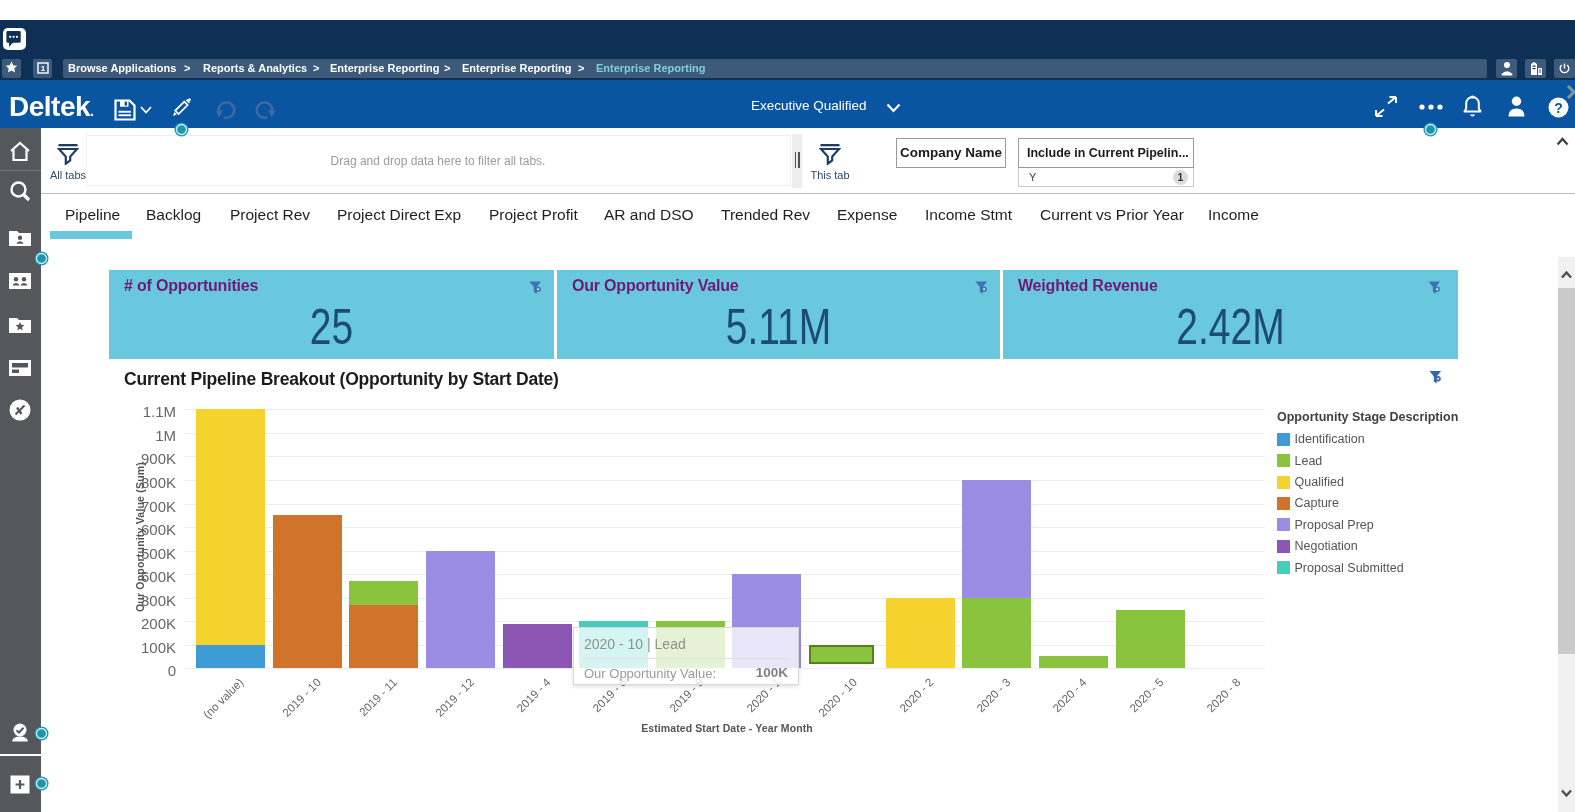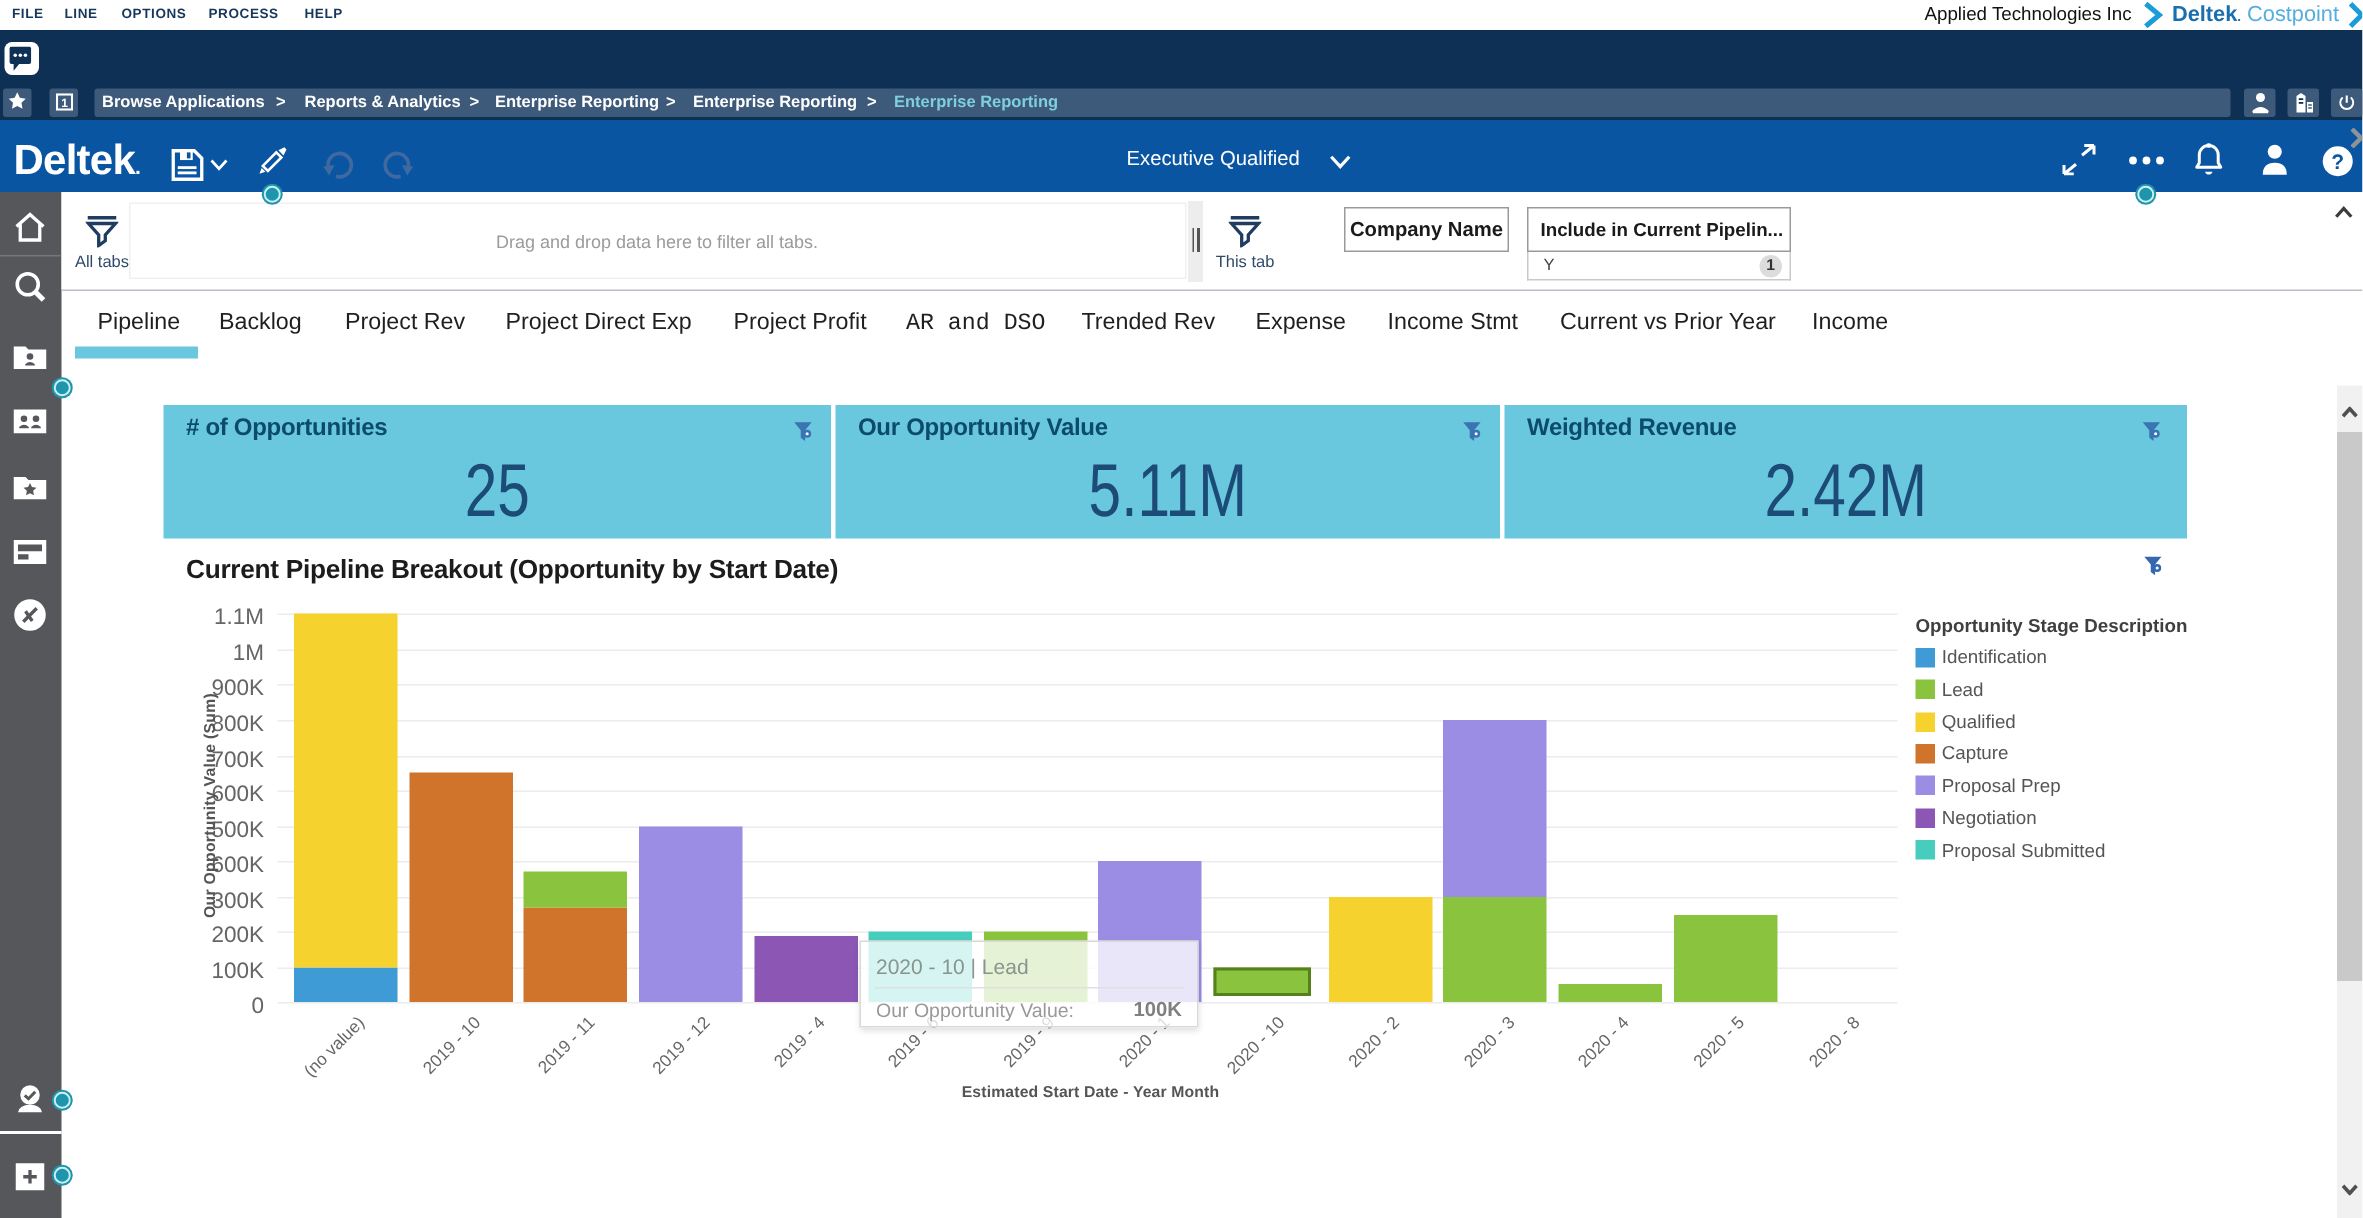--- a/index.html
+++ b/index.html
@@ -24,21 +24,6 @@
 <body>
 <div class="page">
 
-<div class="abs" style="left:0;top:0;width:1575px;height:20px;background:#fff;">
-  <div class="menuitem" style="left:8px;">FILE</div>
-  <div class="menuitem" style="left:43px;">LINE</div>
-  <div class="menuitem" style="left:81px;">OPTIONS</div>
-  <div class="menuitem" style="left:139px;">PROCESS</div>
-  <div class="menuitem" style="left:203px;">HELP</div>
-  <div class="abs" style="left:1283px;top:2px;font-size:12.5px;color:#111;">Applied Technologies Inc</div>
-  <svg class="abs" style="left:1428px;top:1px" width="15" height="18" viewBox="0 0 15 18">
-        <path d="M2.5 1.5 L11.5 9 L2.5 16.5" stroke="#1a9cd8" stroke-width="3.4" fill="none"></path>
-      </svg>
-  <div class="abs" style="left:1448px;top:2px;font-size:14.5px;font-weight:bold;color:#1b6fae;">Deltek<span style="font-size:9px">.</span><span style="font-weight:normal;color:#56aede"> Costpoint</span></div>
-  <svg class="abs" style="left:1566px;top:1px" width="9" height="18" viewBox="0 0 9 18">
-        <path d="M1 1.5 L8.5 9 L1 16.5" stroke="#1a9cd8" stroke-width="3.4" fill="none"></path>
-      </svg>
-</div>
 
 <div class="abs" style="left:0;top:20px;width:1575px;height:36px;background:#0d3054;">
   <div class="abs" style="left:2.5px;top:8px;width:23.5px;height:22px;background:#fff;border-radius:5px;"></div>

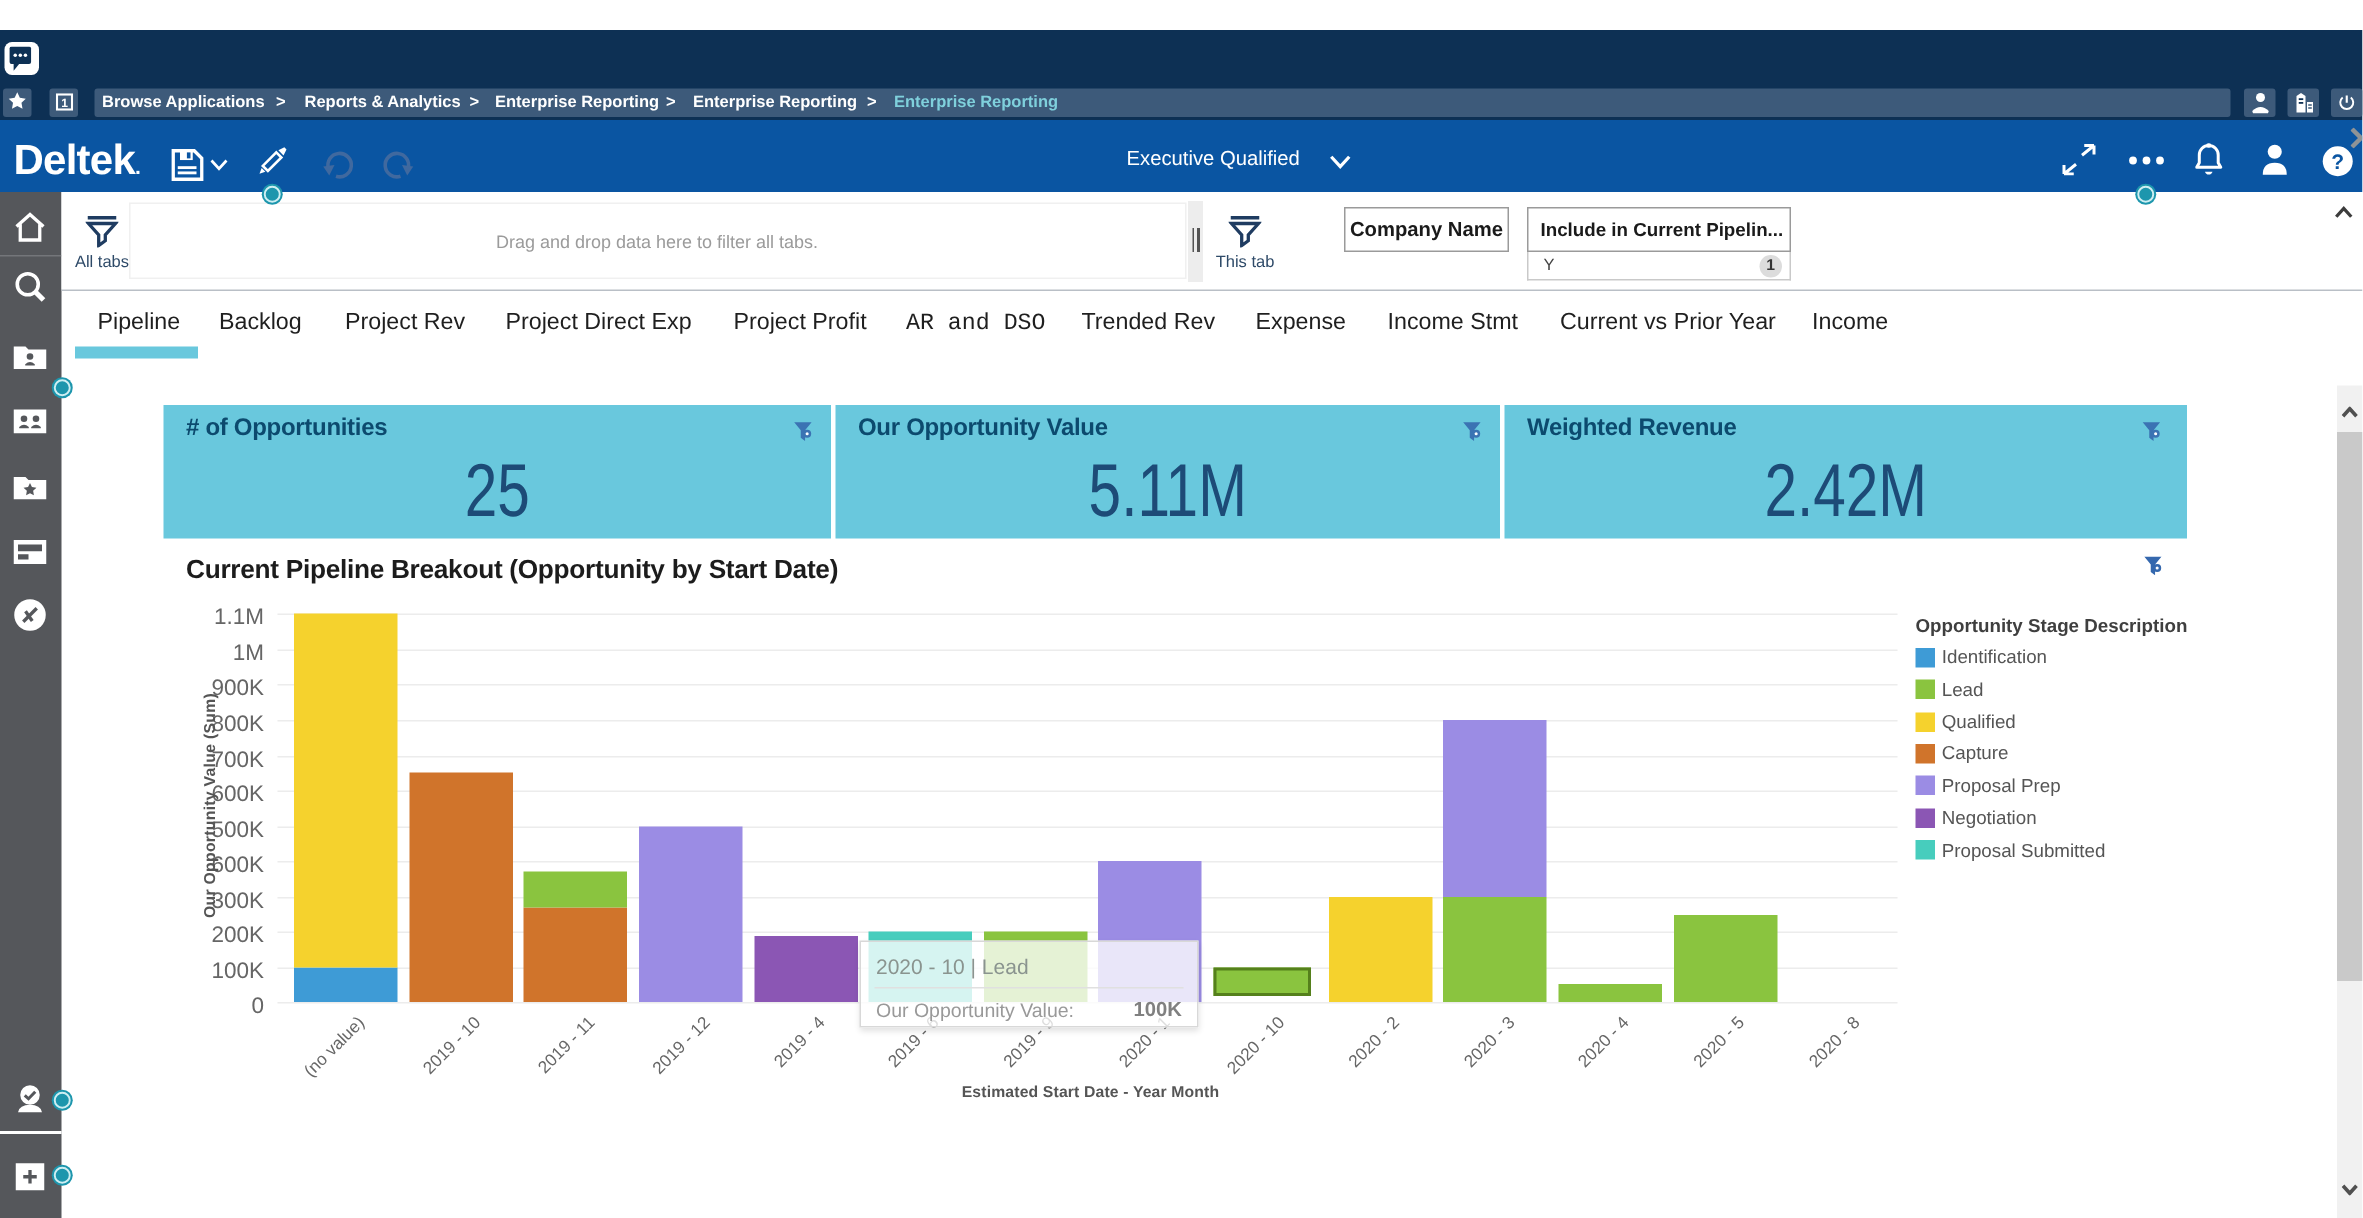--- a/index.html
+++ b/index.html
@@ -212,7 +212,7 @@
 <div class="tab" style="left:230px;">Project Rev</div>
 <div class="tab" style="left:337px;">Project Direct Exp</div>
 <div class="tab" style="left:489px;">Project Profit</div>
-<div class="tab" style="left:604px;font-family:Liberation Mono, monospace;">AR and DSO</div>
+<div class="tab" style="left:604px;">AR and DSO</div>
 <div class="tab" style="left:721px;">Trended Rev</div>
 <div class="tab" style="left:837px;">Expense</div>
 <div class="tab" style="left:925px;">Income Stmt</div>

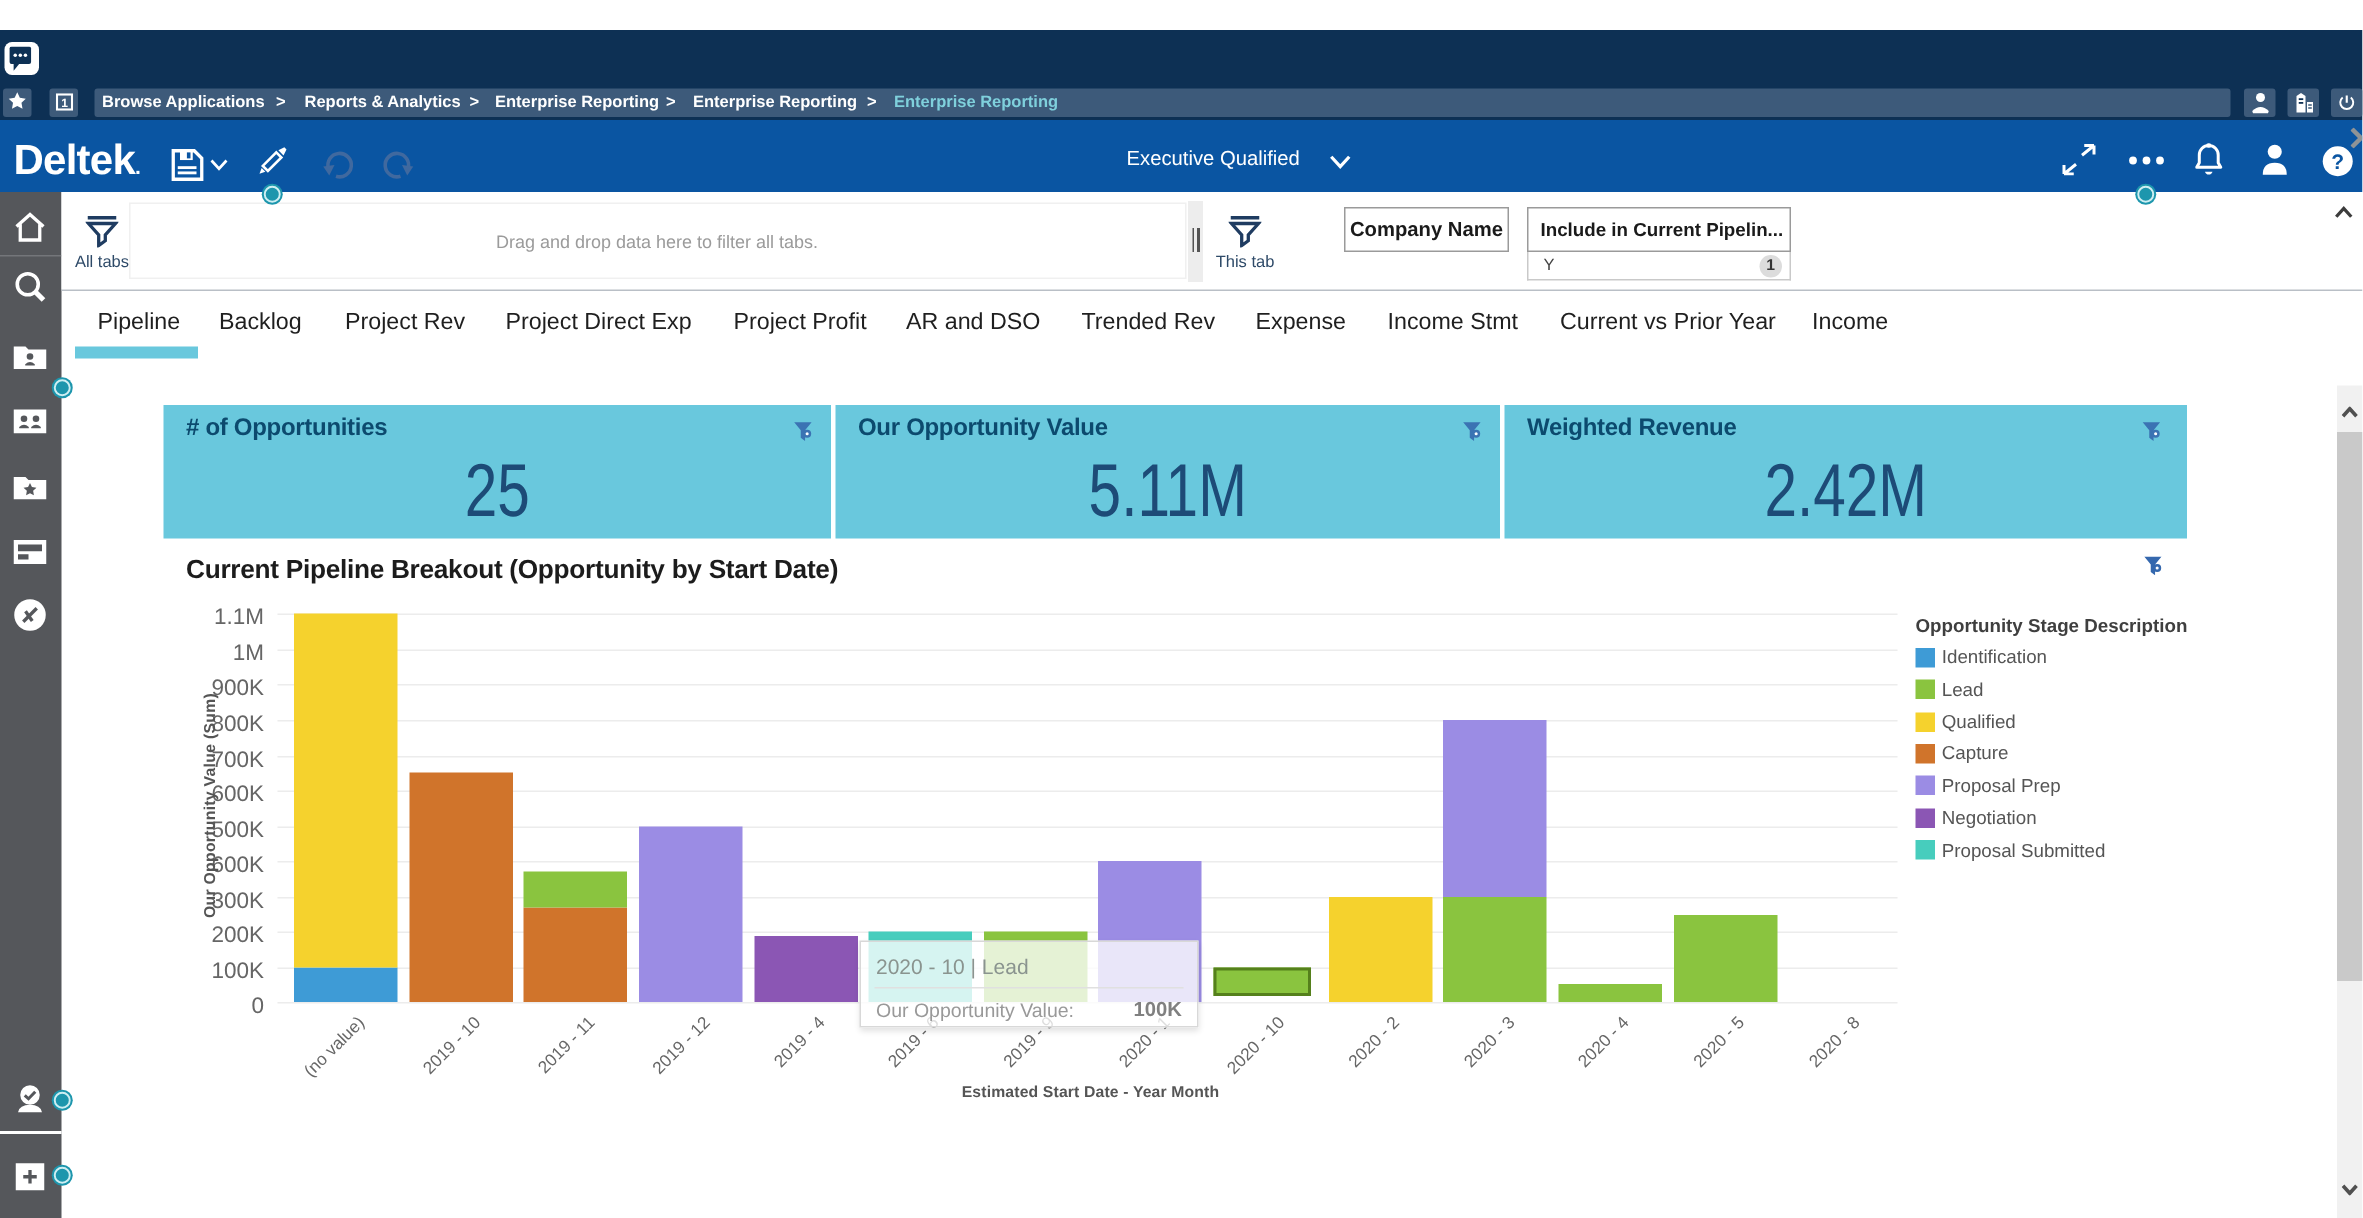--- a/index.html
+++ b/index.html
@@ -10,7 +10,7 @@
 .chip{position:absolute;top:2.5px;height:19px;background:#3d5a7a;border-radius:2px;}
 .tab{position:absolute;top:206px;font-size:15.5px;color:#1f1f1f;white-space:nowrap;}
 .card{position:absolute;top:270px;height:89px;background:#69c8dd;}
-.cardtitle{position:absolute;left:15px;top:7px;font-size:16px;font-weight:bold;color:#0c4a6e;letter-spacing:-0.2px;}
+.cardtitle{position:absolute;left:15px;top:7px;font-size:16px;font-weight:bold;color:#701a75;letter-spacing:-0.2px;}
 .cardval{position:absolute;left:0;right:0;top:28px;text-align:center;font-size:50px;color:#1d4b77;transform:scaleX(0.78);}
 .grid{position:absolute;left:185px;width:1080px;height:1px;background:#ececec;}
 .ylab{position:absolute;left:96px;width:80px;text-align:right;font-size:15px;color:#666;}

